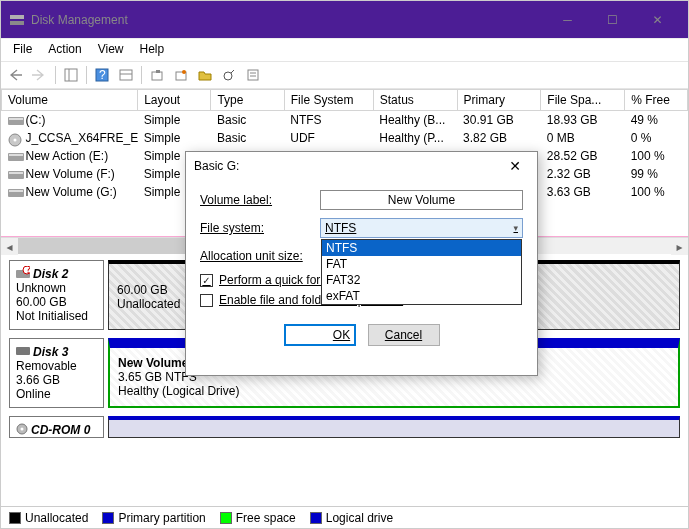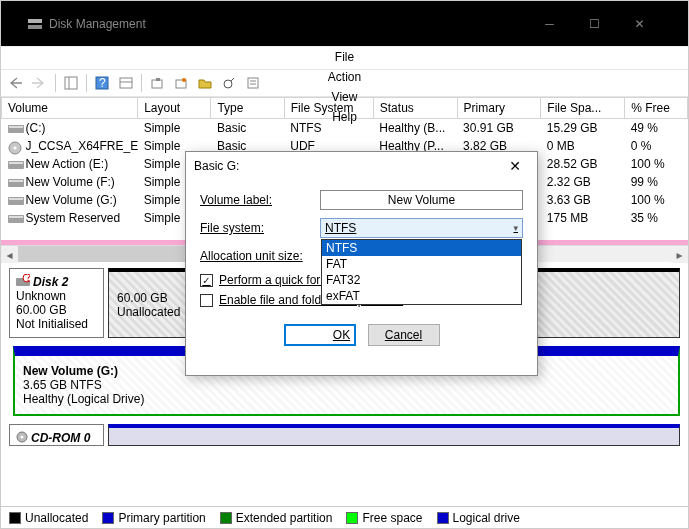--- a/index.html
+++ b/index.html
@@ -4,7 +4,7 @@
 <style>
 * { box-sizing: border-box; margin: 0; padding: 0; font-family: 'Segoe UI', Tahoma, sans-serif; font-size: 12px; }
 body { background: #fff; width: 689px; height: 529px; overflow: hidden; border: 1px solid #ccc; position: relative; }
-.titlebar { height: 46px; display: flex; align-items: center; padding: 0 26px; background: #000000; border-bottom: 1px solid #eee; }
+.titlebar { height: 38px; display: flex; align-items: center; padding: 0 8px; background: #4c1d95; border-bottom: 1px solid #eee; }
 .titlebar-icon { width: 16px; height: 16px; margin-right: 6px; }
 .titlebar-title { flex: 1; color: #888; }
 .win-btns { display: flex; }

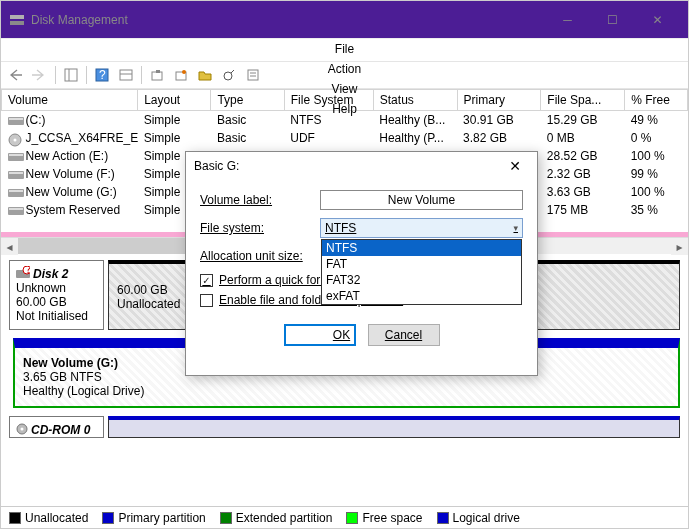--- a/index.html
+++ b/index.html
@@ -9,7 +9,7 @@
 .titlebar-title { flex: 1; color: #888; }
 .win-btns { display: flex; }
 .win-btn { width: 45px; height: 30px; display: flex; align-items: center; justify-content: center; color: #888; }
-.menubar { height: 22px; display: flex; align-items: center; padding: 0 4px; flex-direction: column; }
+.menubar { height: 22px; display: flex; padding: 0 4px; }
 .menu-item { padding: 3px 8px; }
 .toolbar { height: 28px; display: flex; align-items: center; padding: 2px 4px; border-top: 1px solid #e5e5e5; border-bottom: 1px solid #e5e5e5; gap: 2px; }
 .tb-btn { width: 22px; height: 22px; display: flex; align-items: center; justify-content: center; }

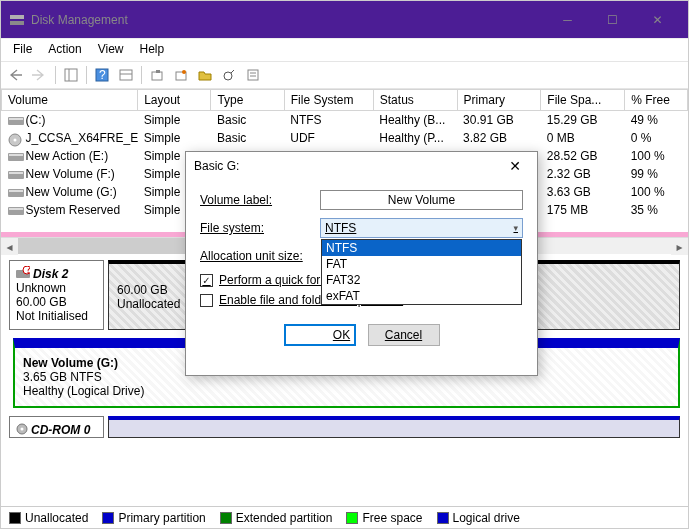--- a/index.html
+++ b/index.html
@@ -14,7 +14,7 @@
 .toolbar { height: 28px; display: flex; align-items: center; padding: 2px 4px; border-top: 1px solid #e5e5e5; border-bottom: 1px solid #e5e5e5; gap: 2px; }
 .tb-btn { width: 22px; height: 22px; display: flex; align-items: center; justify-content: center; }
 .tb-sep { width: 1px; height: 18px; background: #ccc; margin: 0 2px; }
-.table-wrap { height: 148px; overflow: hidden; border-bottom: 5px solid #f9a8d4; }
+.table-wrap { height: 148px; overflow: hidden; border-bottom: 1px solid #f9a8d4; }
 table { width: 100%; border-collapse: collapse; table-layout: fixed; }
 th { text-align: left; font-weight: normal; padding: 3px 6px; border: 1px solid #d4d4d4; background: #fff; font-size: 12px; white-space: nowrap; overflow: hidden; }
 td { padding: 2px 6px; white-space: nowrap; overflow: hidden; text-overflow: ellipsis; font-size: 12px; }

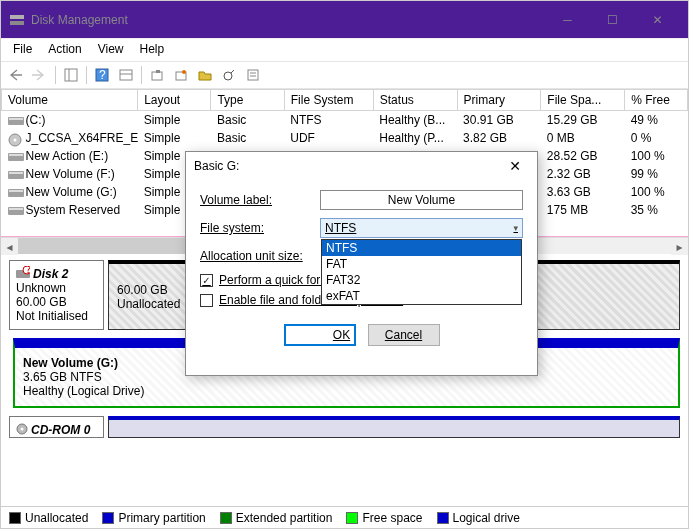--- a/index.html
+++ b/index.html
@@ -188,7 +188,7 @@
           <td>NTFS</td>
           <td>Healthy (B...</td>
           <td>30.91 GB</td>
-          <td>15.29 GB</td>
+          <td>18.93 GB</td>
           <td>49 %</td>
         </tr>
         <tr>

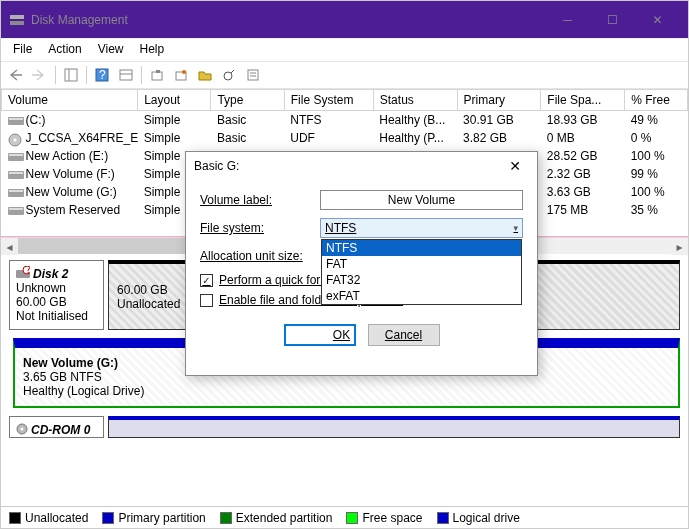--- a/index.html
+++ b/index.html
@@ -263,24 +263,6 @@
           <td>3.63 GB</td>
           <td>100 %</td>
         </tr>
-        <tr>
-          <td>
-            <span class="vol-ico">
-              <svg width="16" height="11">
-                <rect x="0" y="2" width="16" height="8" rx="1" fill="#a0a0a0"></rect>
-                <rect x="1" y="3" width="14" height="2" fill="#ddd"></rect>
-              </svg>
-            </span>
-            <span>System Reserved</span>
-          </td>
-          <td>Simple</td>
-          <td></td>
-          <td></td>
-          <td></td>
-          <td></td>
-          <td>175 MB</td>
-          <td>35 %</td>
-        </tr>
       </tbody>
 </table>
 </div>

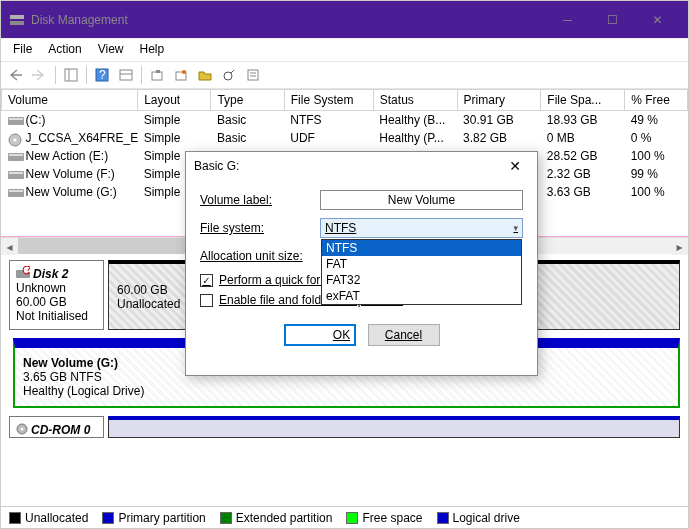--- a/index.html
+++ b/index.html
@@ -300,6 +300,19 @@
   </div>
 
   <div class="disk-row">
+    <div class="disk-left">
+      <div class="disk-ico-row">
+          <span>
+            <svg width="14" height="12">
+              <rect x="0" y="2" width="14" height="8" rx="1" fill="#777"></rect>
+            </svg>
+          </span>
+          <span class="disk-name">Disk 3</span>
+        </div>
+      <div>Removable</div>
+      <div>3.66 GB</div>
+      <div>Online</div>
+    </div>
     <div class="disk-graph">
       <div class="part primary" style="flex:1">
         <div class="ptitle">New Volume  (G:)</div>

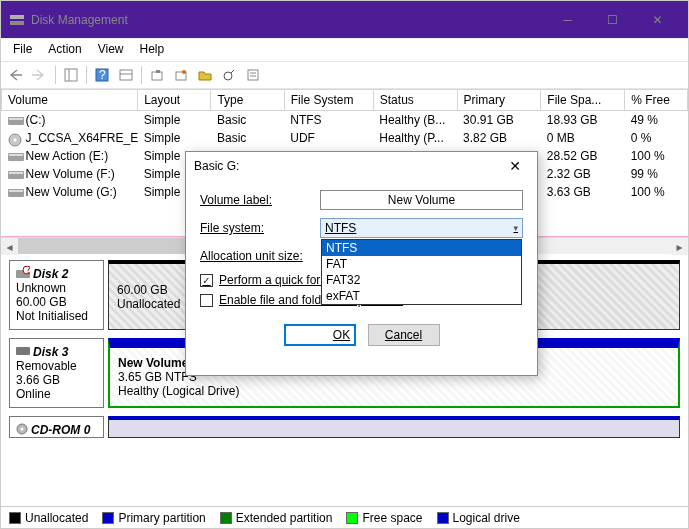--- a/index.html
+++ b/index.html
@@ -343,7 +343,6 @@
 <div class="legend">
   <span><span class="lg-sq" style="background:#000"></span><span>Unallocated</span></span>
   <span><span class="lg-sq" style="background:#0000c8"></span><span>Primary partition</span></span>
-  <span><span class="lg-sq" style="background:#008000"></span><span>Extended partition</span></span>
   <span><span class="lg-sq" style="background:#00ff00"></span><span>Free space</span></span>
   <span><span class="lg-sq" style="background:#0000c8"></span><span>Logical drive</span></span>
 </div>

